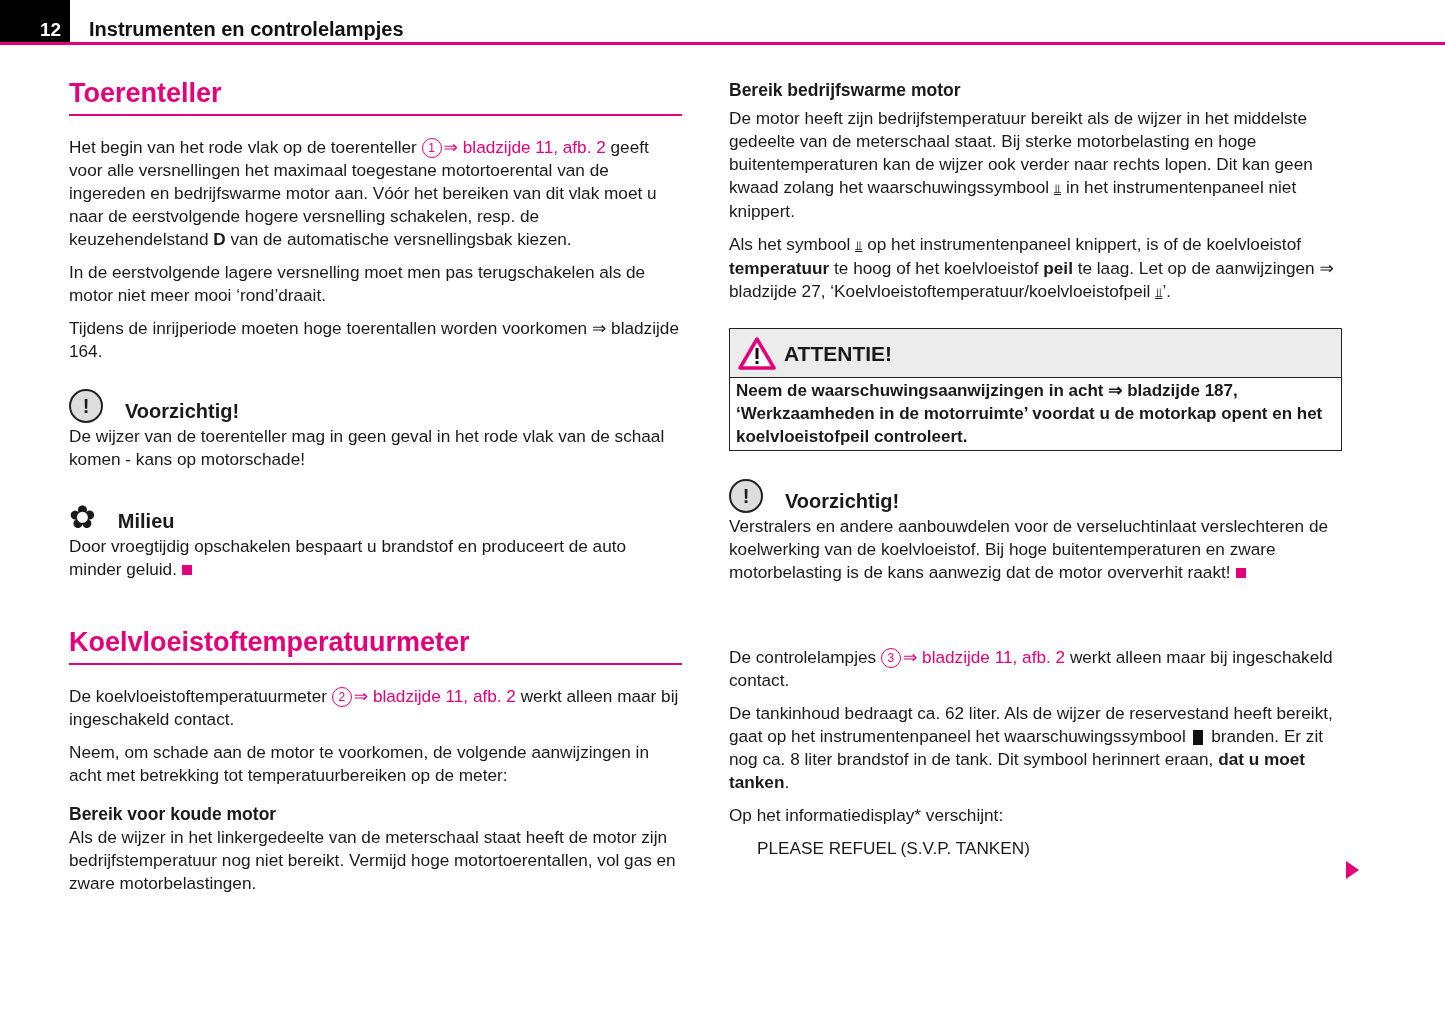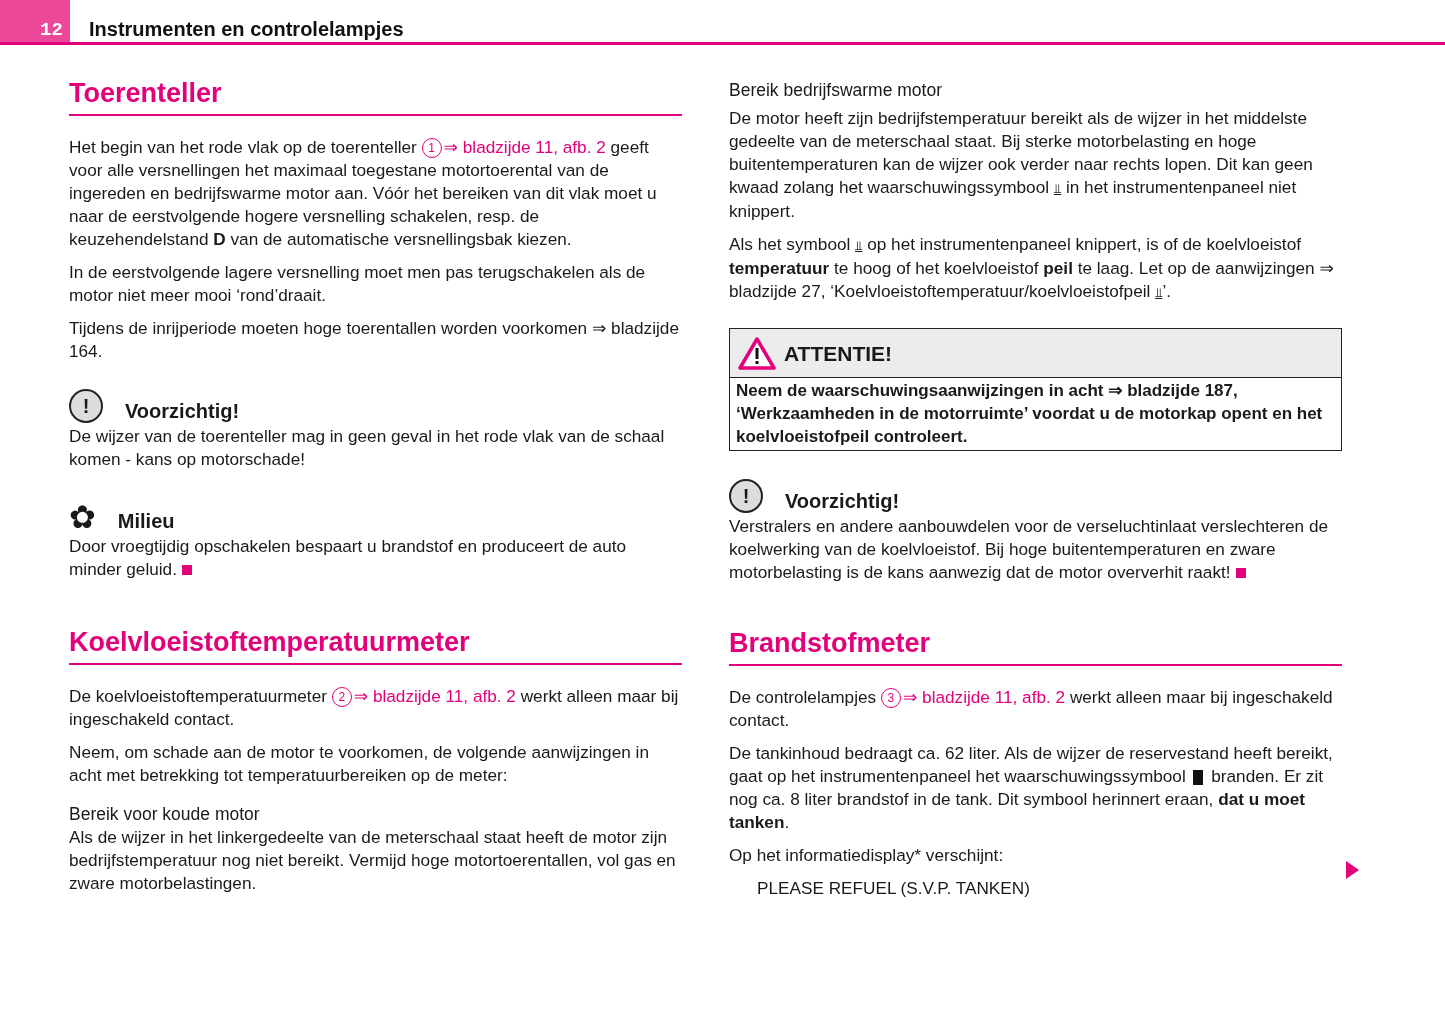--- a/index.html
+++ b/index.html
@@ -5,7 +5,7 @@
   html, body { margin:0; padding:0; }
   body { width:1445px; height:1026px; background:#fff; position:relative; overflow:hidden;
          font-family:"Liberation Sans", sans-serif; color:#1a1a1a; }
-  .pagenum { position:absolute; left:0; top:0; width:70px; height:44px; background:#ec4899;font-family:Liberation Mono, monospace; }
+  .pagenum { position:absolute; left:0; top:0; width:70px; height:44px; background:#000000; }
   .pagenum span { position:absolute; left:40px; top:19px; color:#fff; font-weight:bold; font-size:19px; }
   .header-title { position:absolute; left:89px; top:18px; font-weight:bold; font-size:20px; color:#111; }
   .header-rule { position:absolute; left:0; top:42px; width:1445px; height:3px; background:#e3007b; }

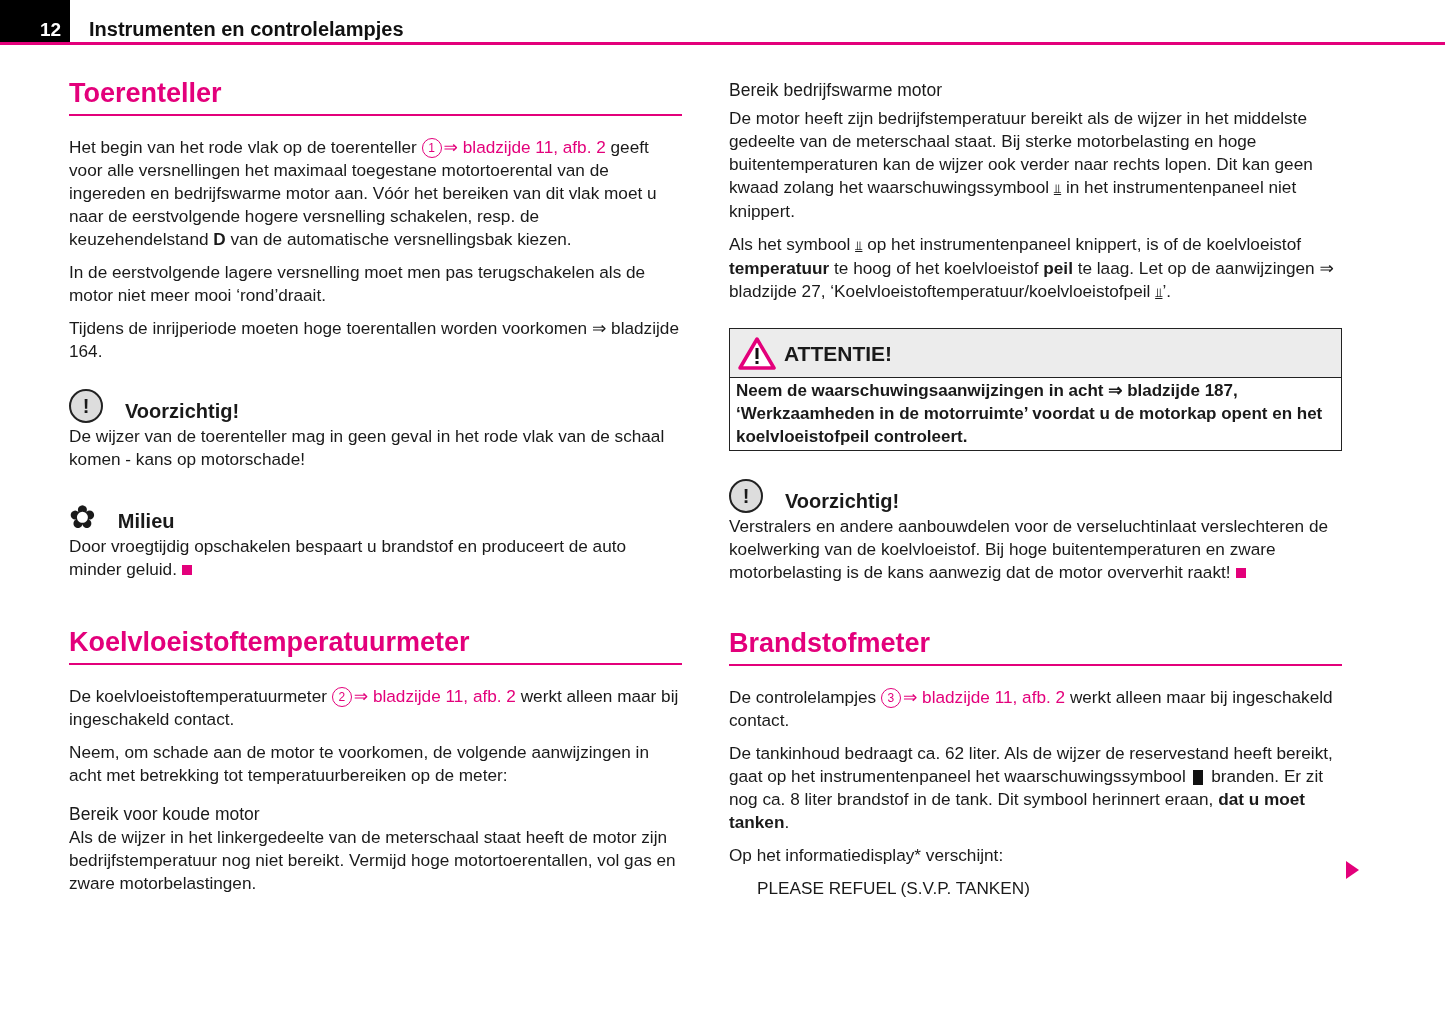--- a/index.html
+++ b/index.html
@@ -13,7 +13,7 @@
   .col p { margin:0 0 10px 0; }
   h2 { color:#e3007b; font-size:27px; font-weight:bold; margin:0; padding-bottom:4px;
        border-bottom:2px solid #e3007b; line-height:34px; }
-  h3 { font-size:17.5px; font-weight:normal; margin:0; line-height:23px; }
+  h3 { font-size:17.5px; font-weight:bold; margin:0; line-height:23px; }
   .mag { color:#e3007b; }
   .circ { display:inline-block; width:18px; height:18px; border:1.5px solid #e3007b; border-radius:50%;
           color:#e3007b; font-size:12px; line-height:18px; text-align:center; vertical-align:middle; margin-right:2px; }

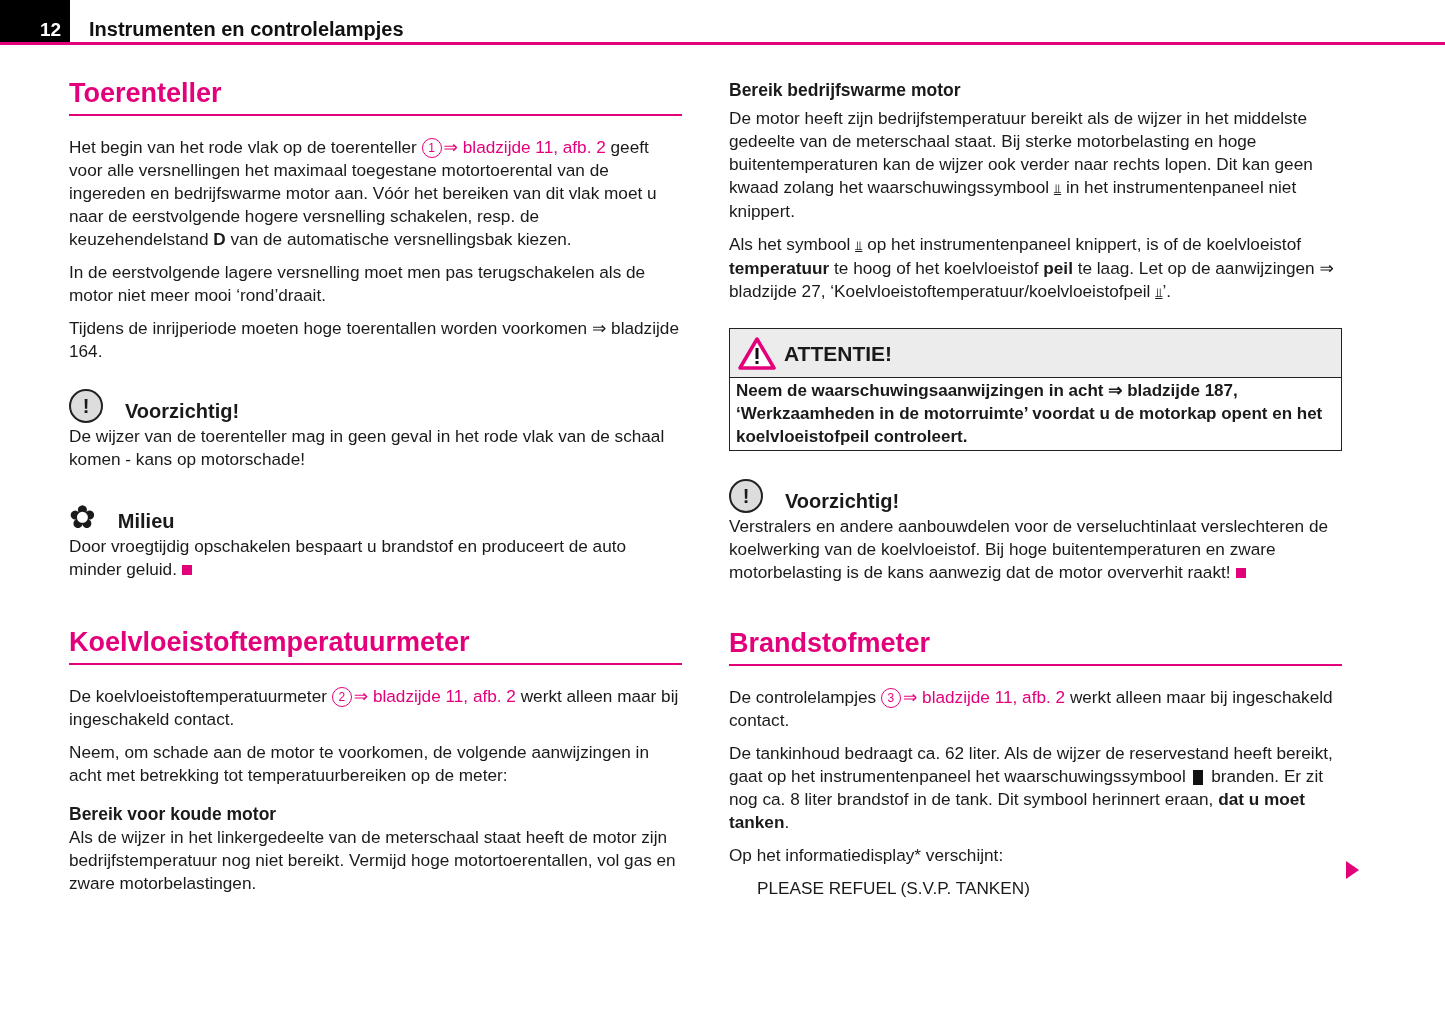--- a/index.html
+++ b/index.html
@@ -94,7 +94,6 @@
   </div>
   <p><span>Verstralers en andere aanbouwdelen voor de verseluchtinlaat verslechteren de koelwerking van de koelvloeistof. Bij hoge buitentemperaturen en zware motorbelasting is de kans aanwezig dat de motor oververhit raakt!</span><span class="endsq"></span></p>
   <div style="height:32px"></div>
-  <h2>Brandstofmeter</h2>
   <div style="height:20px"></div>
   <p><span>De controlelampjes </span><span class="circ">3</span><span class="mag">⇒ bladzijde 11, afb. 2</span><span> werkt alleen maar bij ingeschakeld contact.</span></p>
   <p><span>De tankinhoud bedraagt ca. 62 liter. Als de wijzer de reservestand heeft bereikt, gaat op het instrumentenpaneel het waarschuwingssymbool </span><span class="fuelsym"></span><span> branden. Er zit nog ca. 8 liter brandstof in de tank. Dit symbool herinnert eraan, </span><b>dat u moet tanken</b><span>.</span></p>

